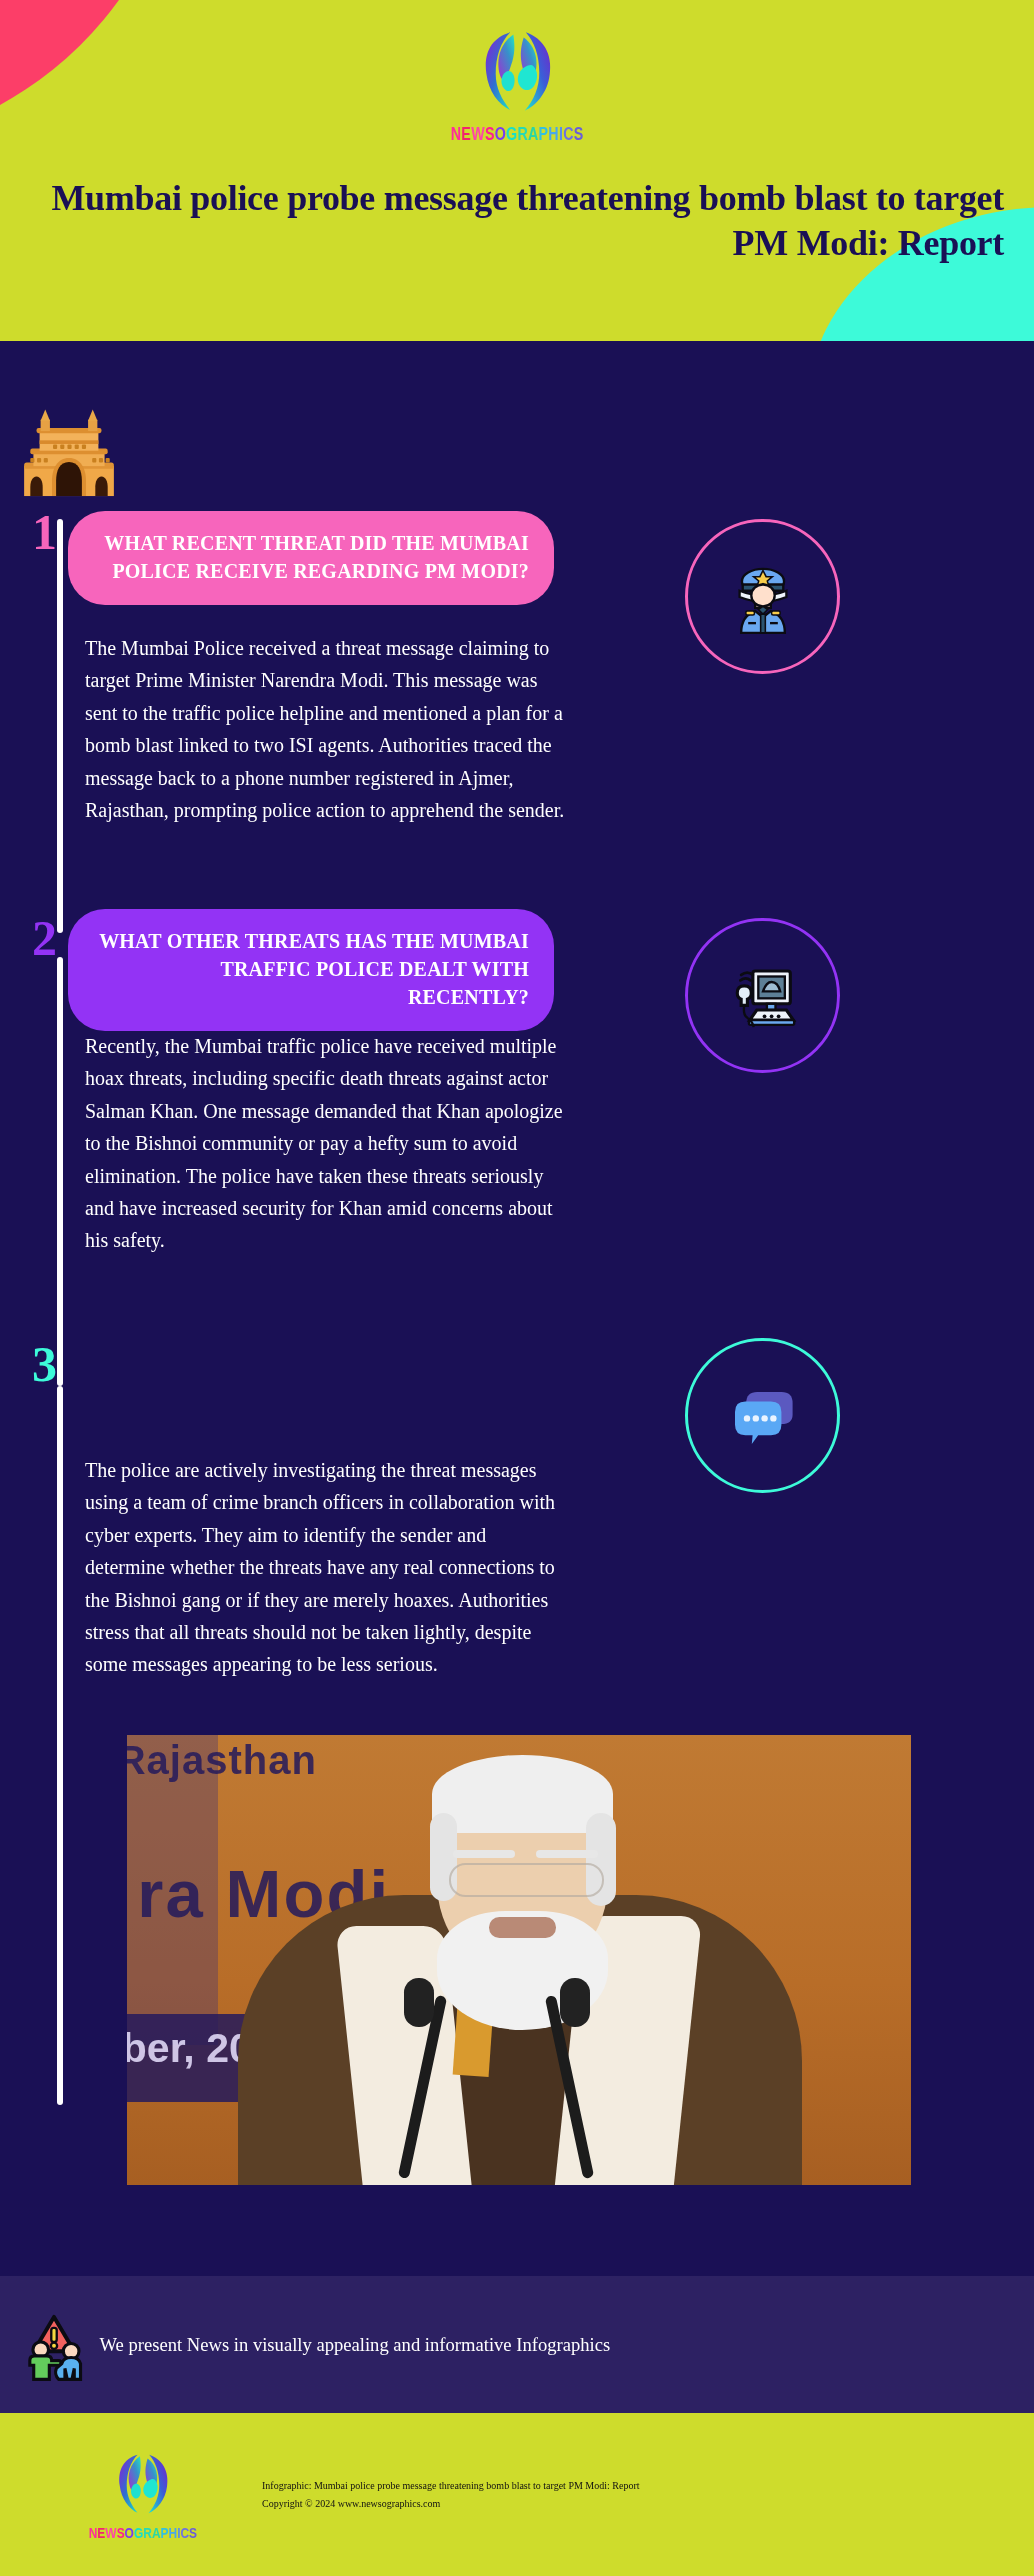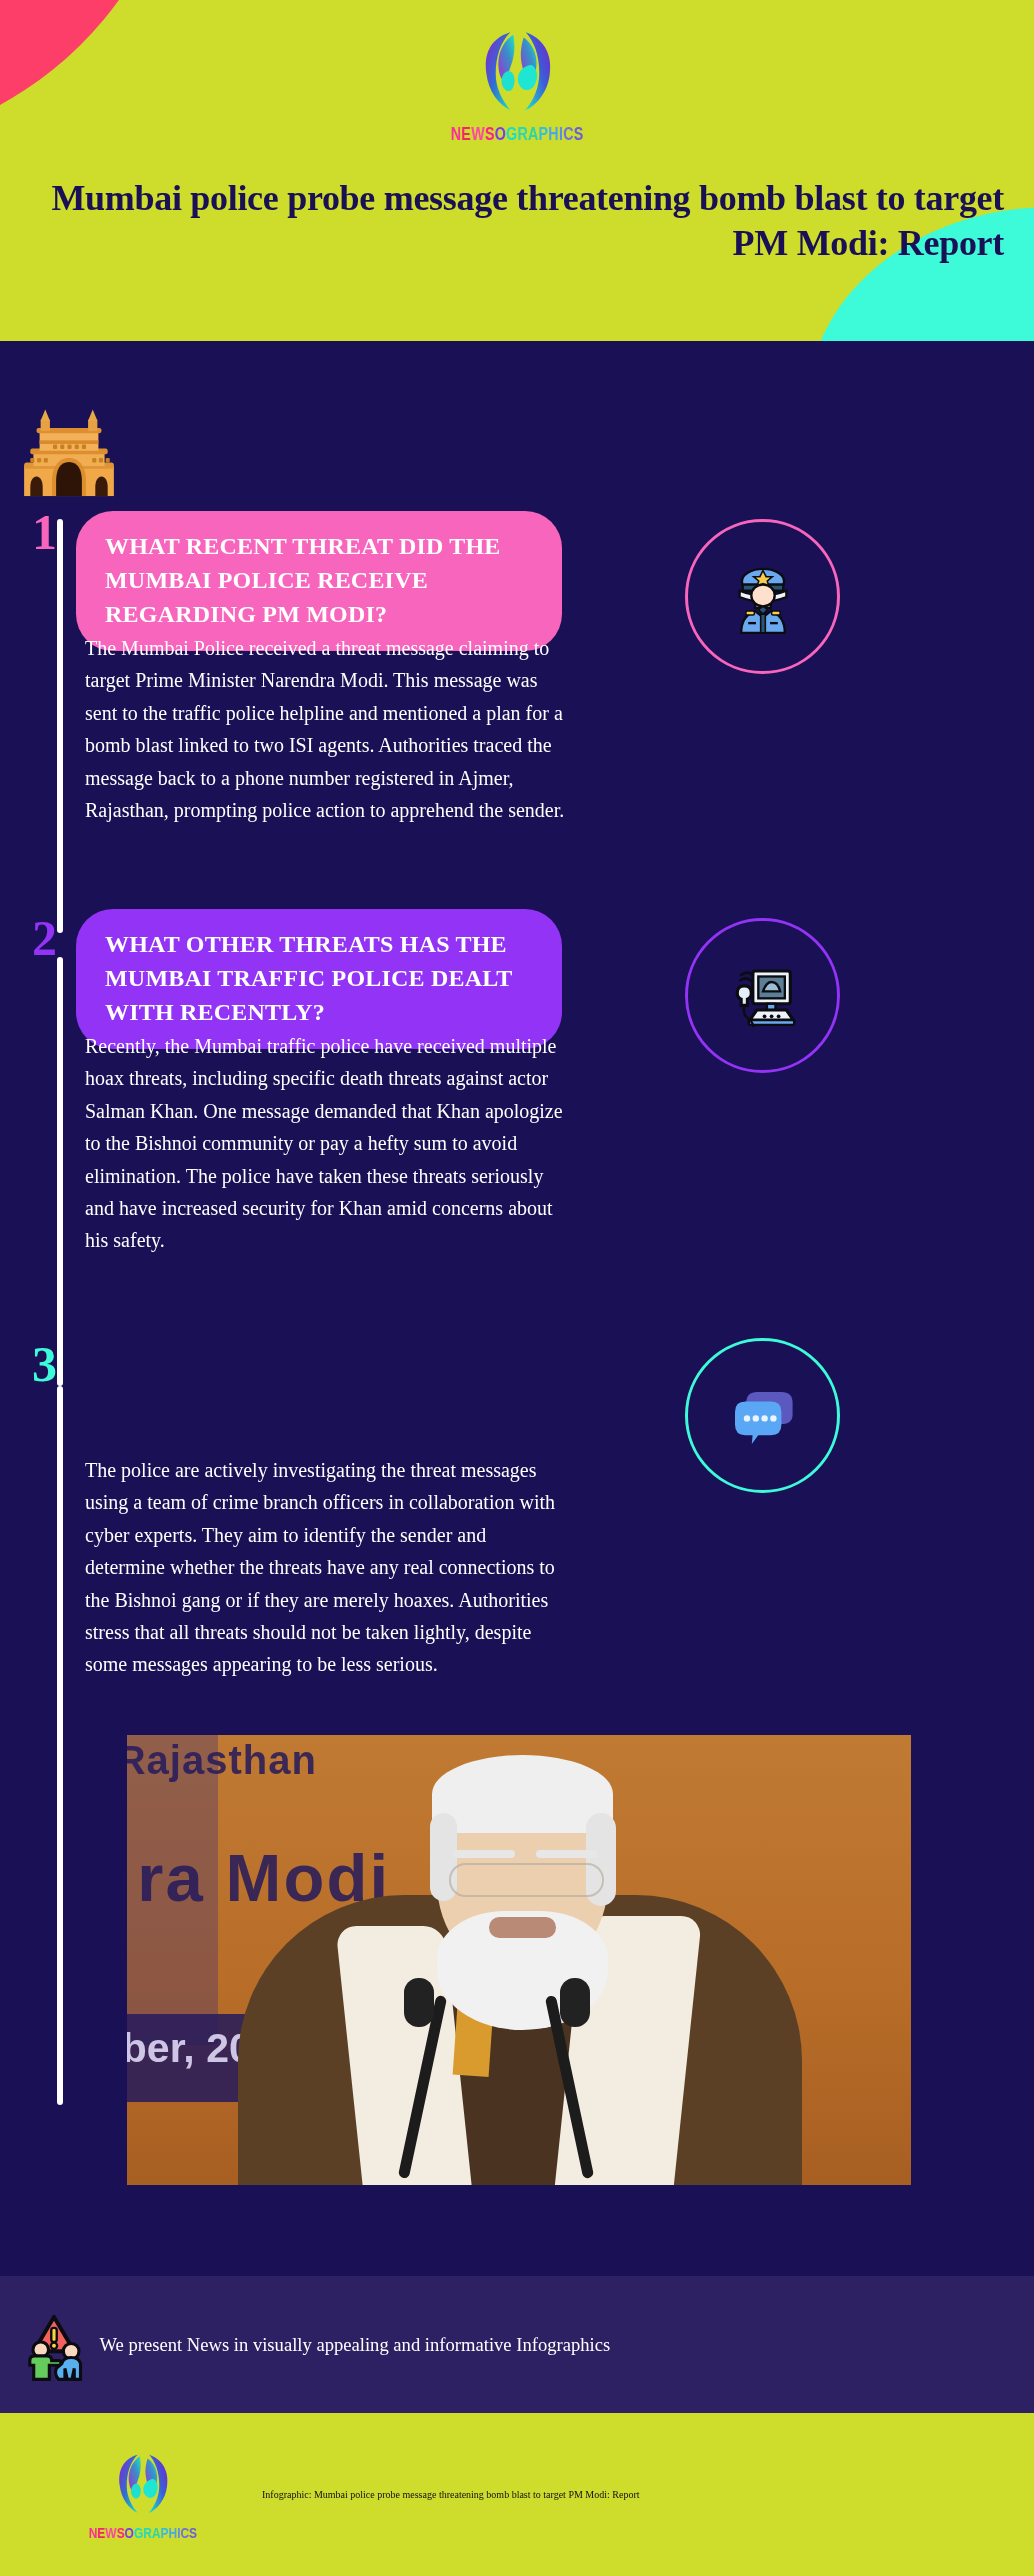--- a/index.html
+++ b/index.html
@@ -113,17 +113,18 @@
 
   .qa-pill {
     position: absolute;
-    left: 76px;
+    left: 68px;
     width: 486px;
     border-radius: 37px;
     padding: 17.6px 25px 19.7px 29px;
     font-family: "Liberation Serif", serif;
     font-weight: 700;
-    font-size: 24px;
+    font-size: 20px;
     line-height: 1.42;
     letter-spacing: 0.2px;
     text-transform: uppercase;
     z-index: 3;
+    text-align: right;
   }
 
   .qa-answer {

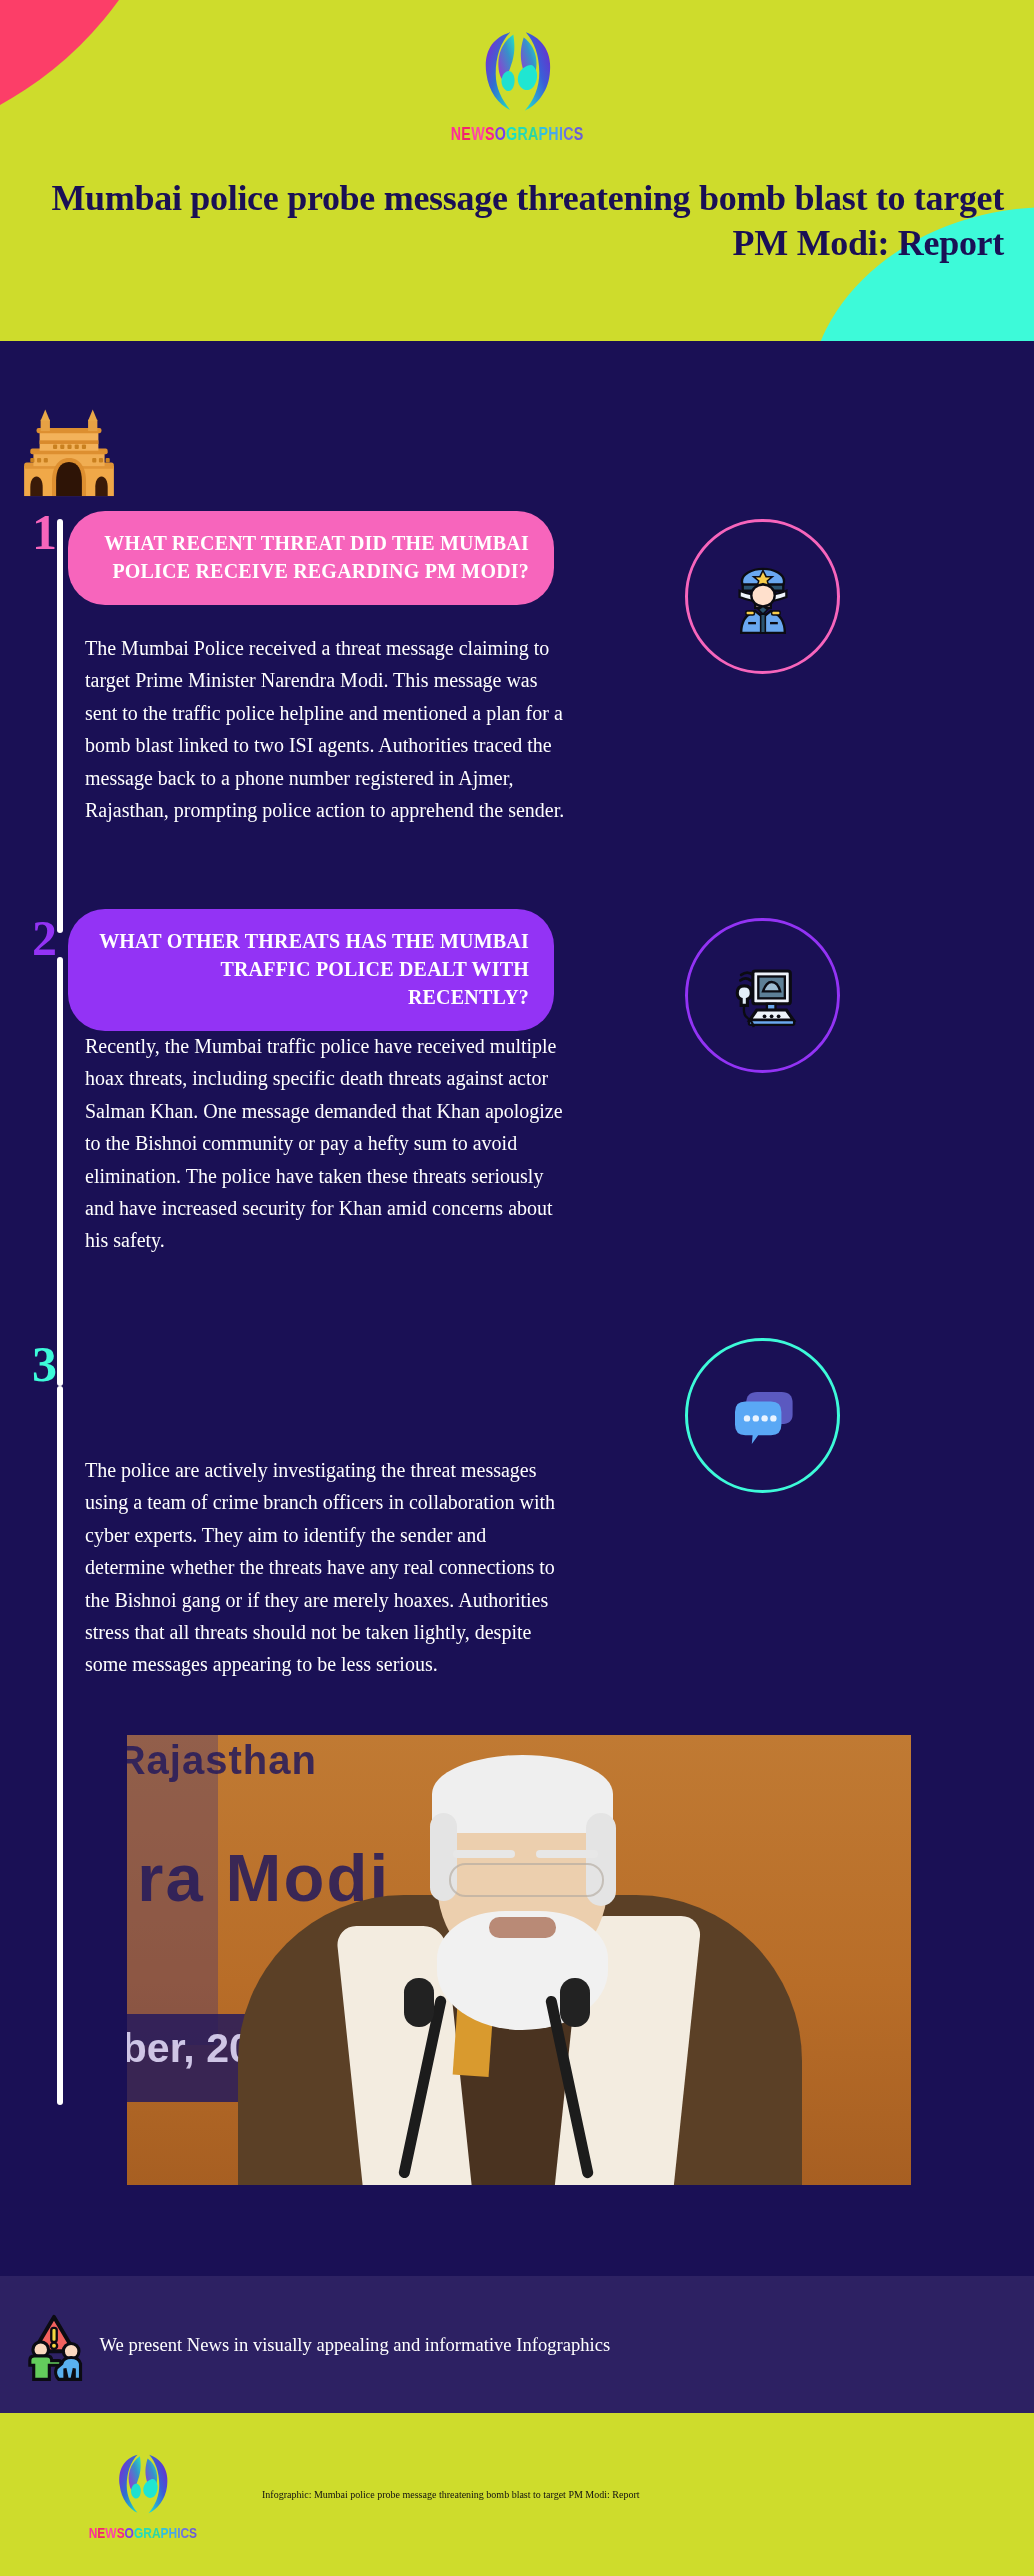--- a/index.html
+++ b/index.html
@@ -376,7 +376,7 @@
     <div style="position:absolute;inset:0;background:linear-gradient(180deg,#c07a33 0%,#b86d28 55%,#a75f22 100%)"></div>
     <div style="position:absolute;left:0;top:0;width:91px;height:310px;background:#3b2f78;opacity:.35"></div>
     <div class="ph-banner-text" style="left:-10.3px;top:3.1px;font-size:40px;letter-spacing:1px;color:#241a5c">Rajasthan</div>
-    <div class="ph-banner-text" style="left:10.3px;top:104px;font-size:67px;letter-spacing:2.1px;color:#241a5c">ra Modi</div>
+    <div class="ph-banner-text" style="left:10.3px;top:120px;font-size:67px;letter-spacing:2.1px;color:#241a5c">ra Modi</div>
     <div style="position:absolute;left:0;top:279px;width:228px;height:88px;background:#241a5c;opacity:.85"></div>
     <div class="ph-banner-text" style="left:-5.2px;top:290px;font-size:41px;color:#e9e2ff">ber, 202</div>
 

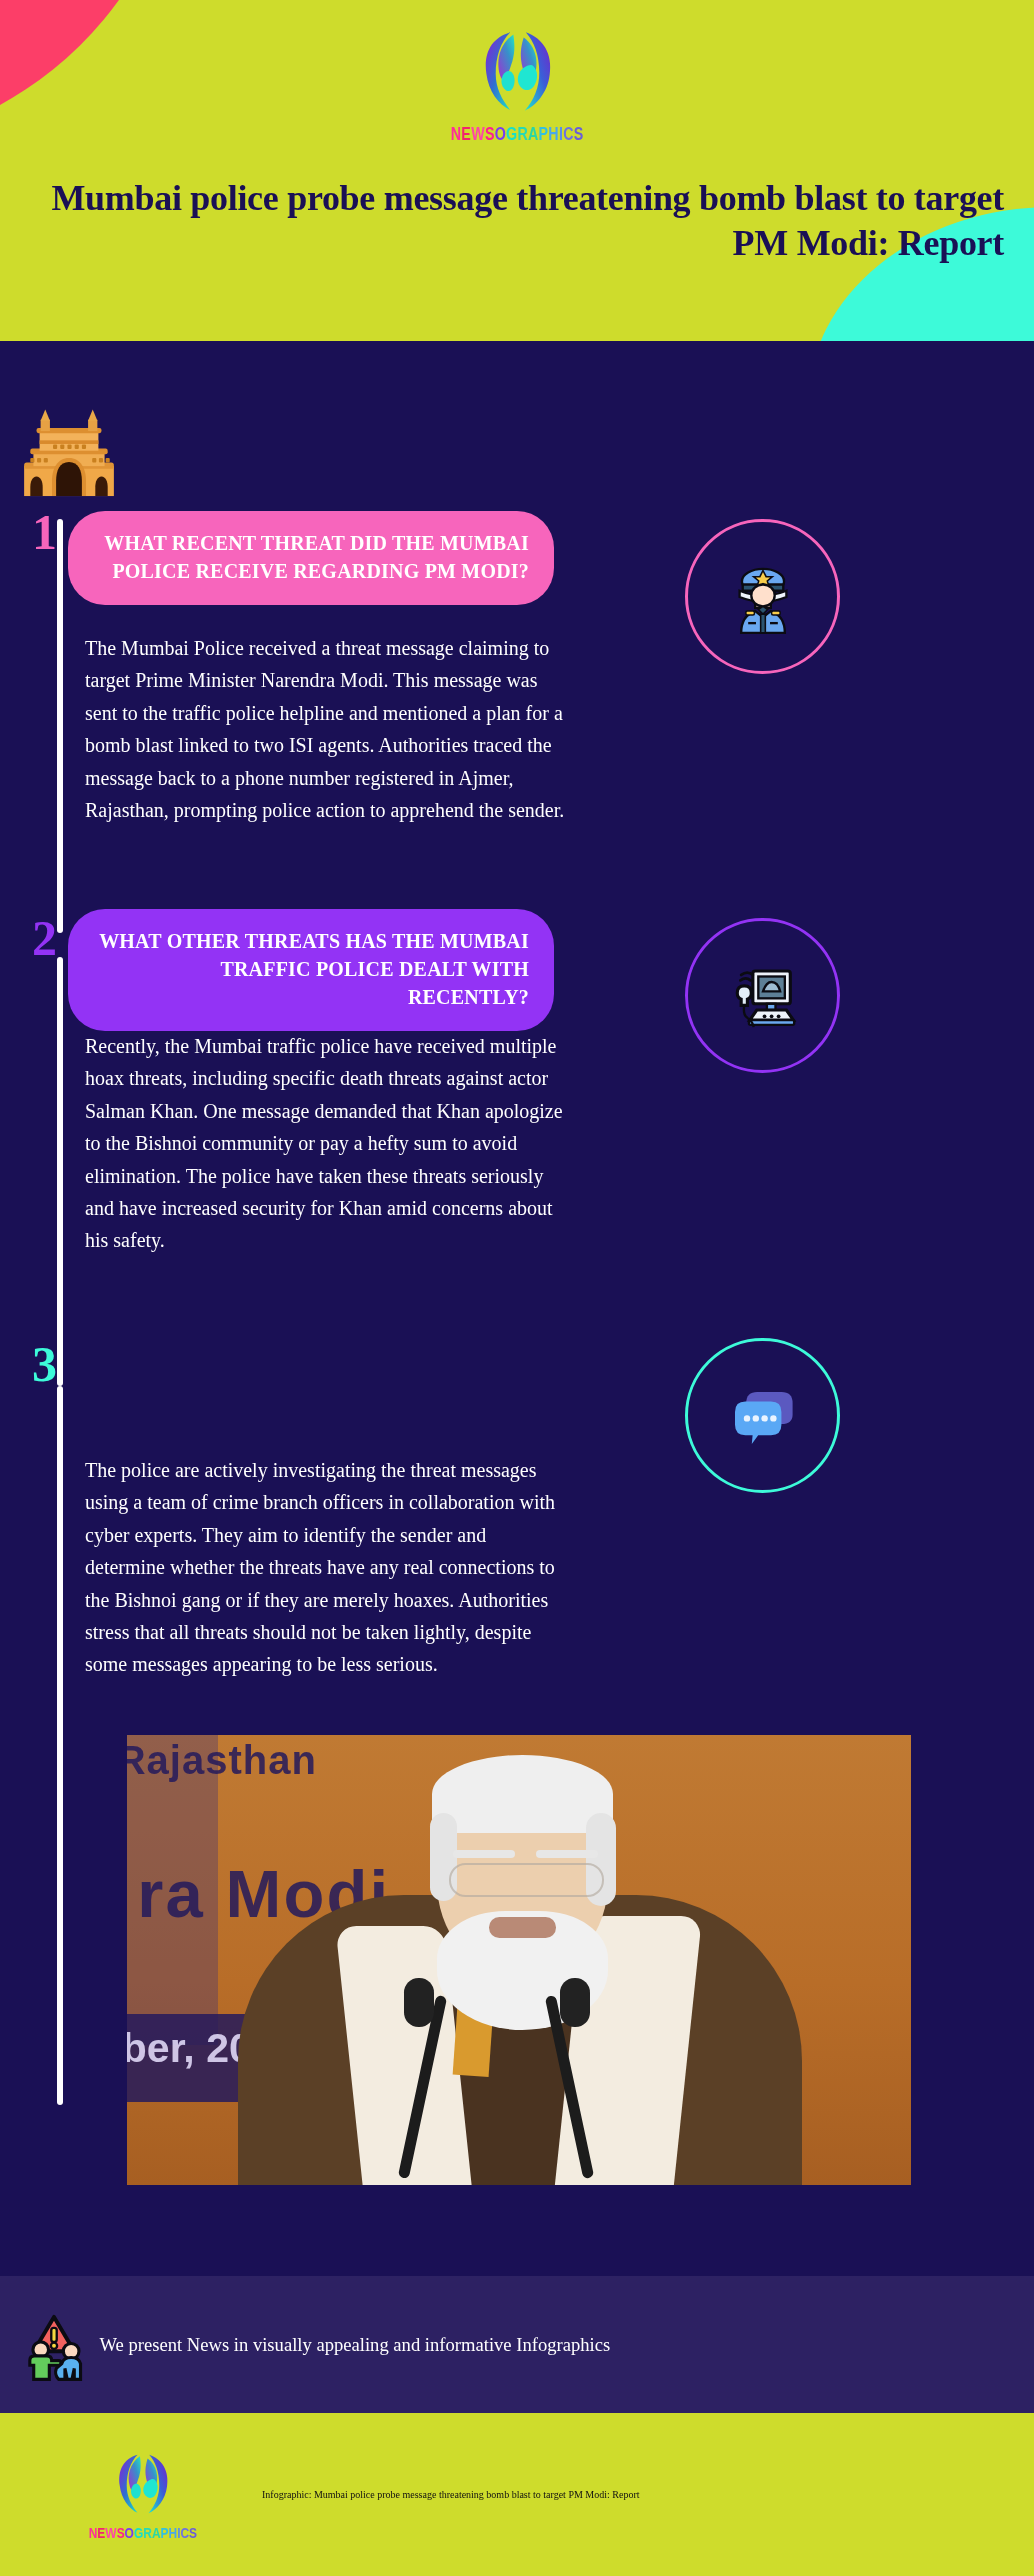--- a/index.html
+++ b/index.html
@@ -450,6 +450,7 @@
   </div>
   <div class="footer-text">
     <div>Infographic: Mumbai police probe message threatening bomb blast to target PM Modi: Report</div>
+    <div>Copyright © 2024 www.newsographics.com</div>
   </div>
 </div>
 

